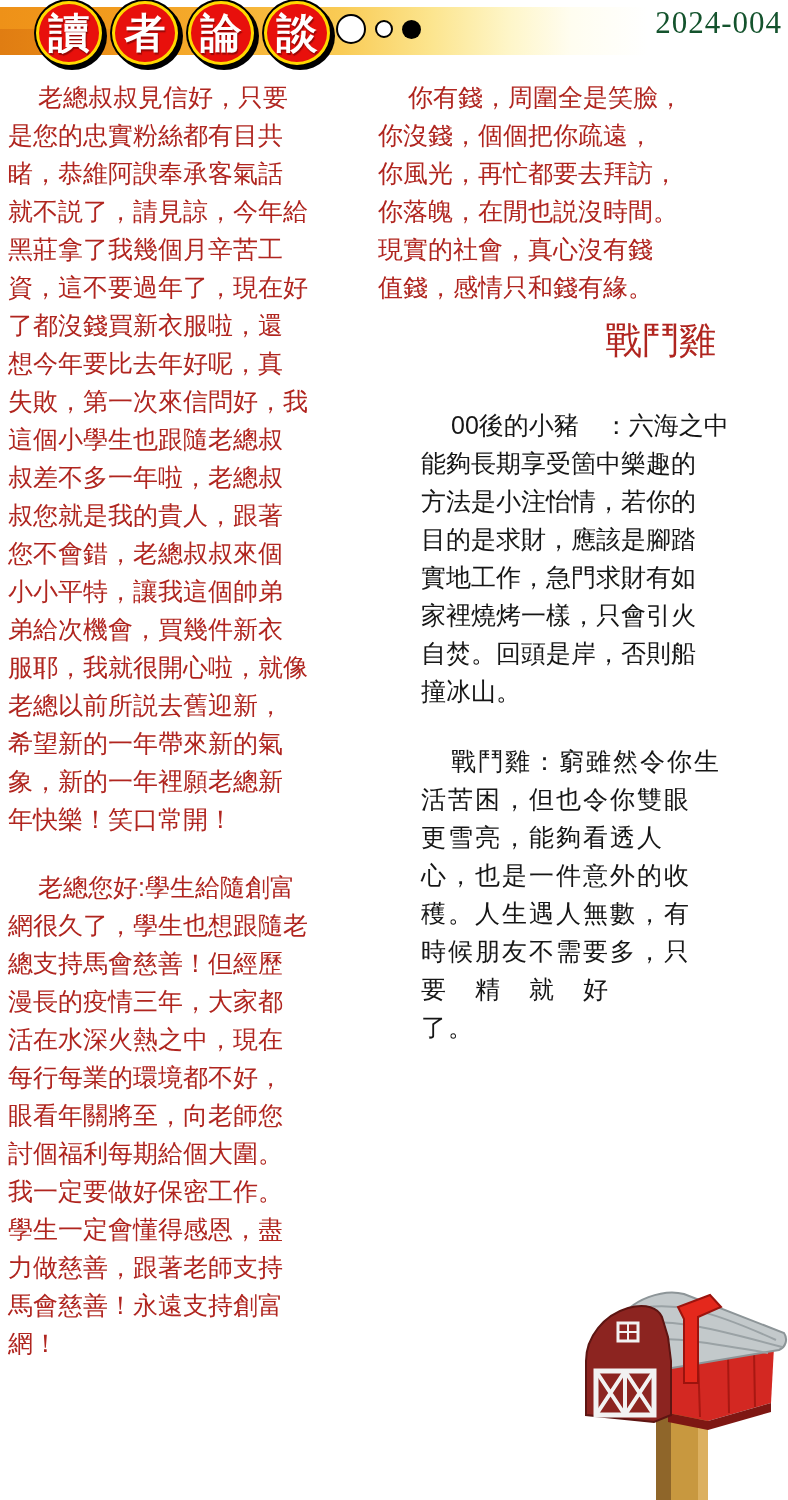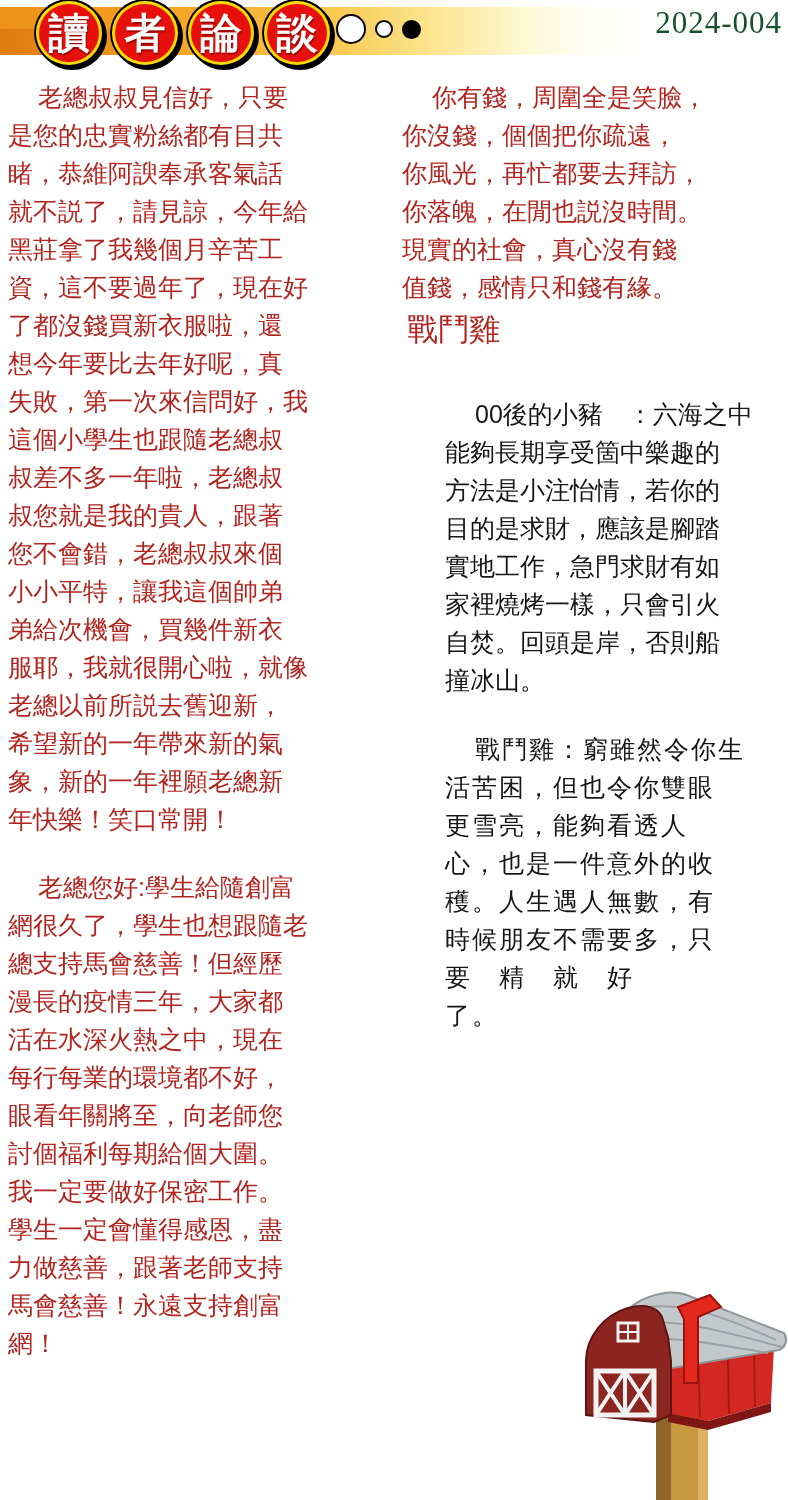--- a/index.html
+++ b/index.html
@@ -42,7 +42,7 @@
   
   .col{position:absolute;top:78px;}
   .col-left{left:8px;width:384px;}
-  .col-right{left:402px;width:384px;}
+  .col-right{left:378px;width:384px;}
   .txt{
     margin:0;font-size:25px;line-height:38px;
     white-space:pre-line;text-indent:1.2em;text-align:left;

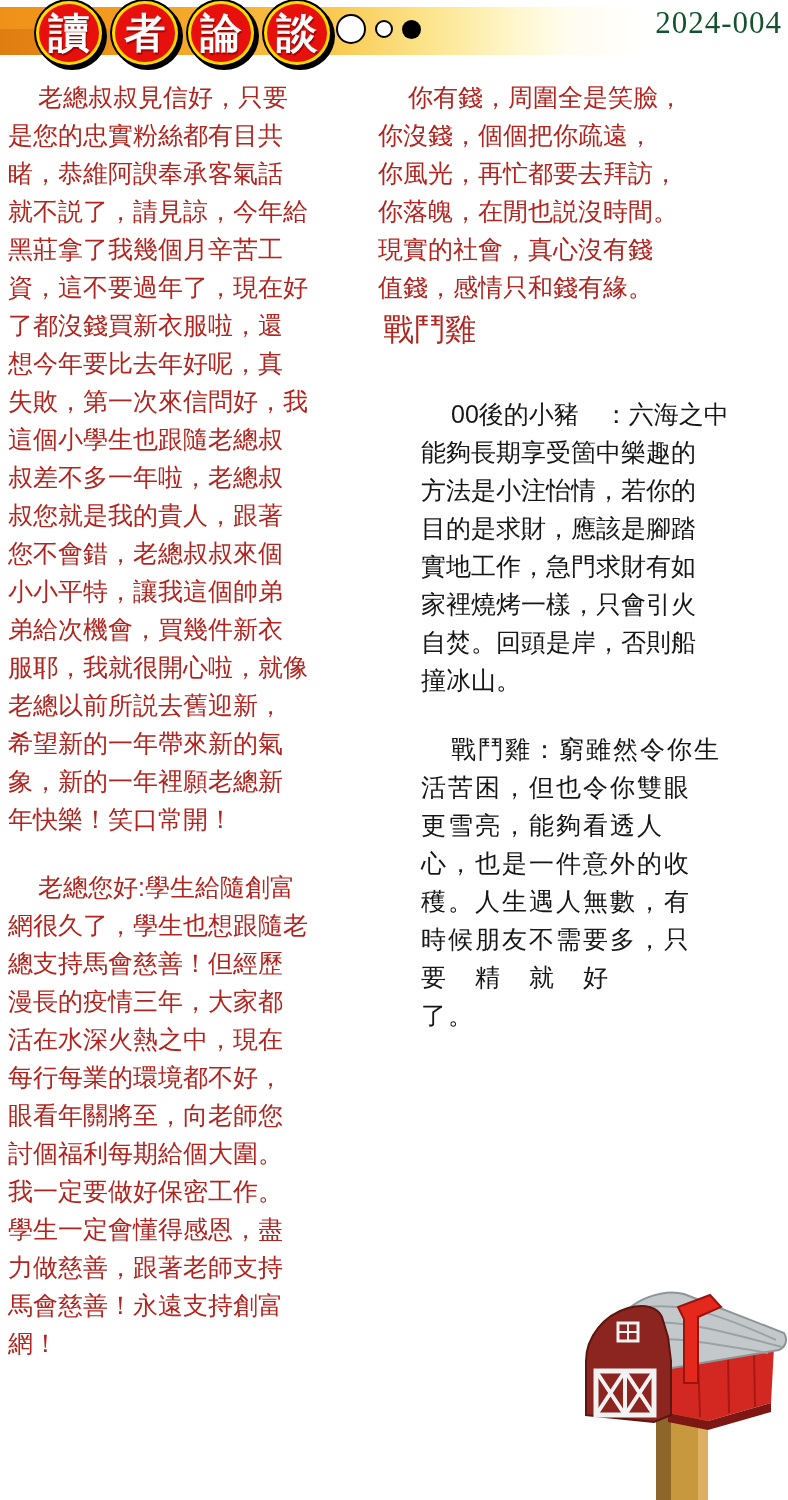--- a/index.html
+++ b/index.html
@@ -50,8 +50,8 @@
   .red{color:#b0251f;}
   .black{color:#161616;margin-left:43px;}
   .sig{
-    margin:5px;font-size:31px;line-height:38px;
-    text-align:left;padding-right:30px;white-space:normal;text-indent:0;
+    margin:16px;font-size:37px;line-height:38px;
+    text-align:right;padding-right:30px;white-space:normal;text-indent:0;
   }
   .gap30{margin-top:30px;}
   .gap46{margin-top:46px;}

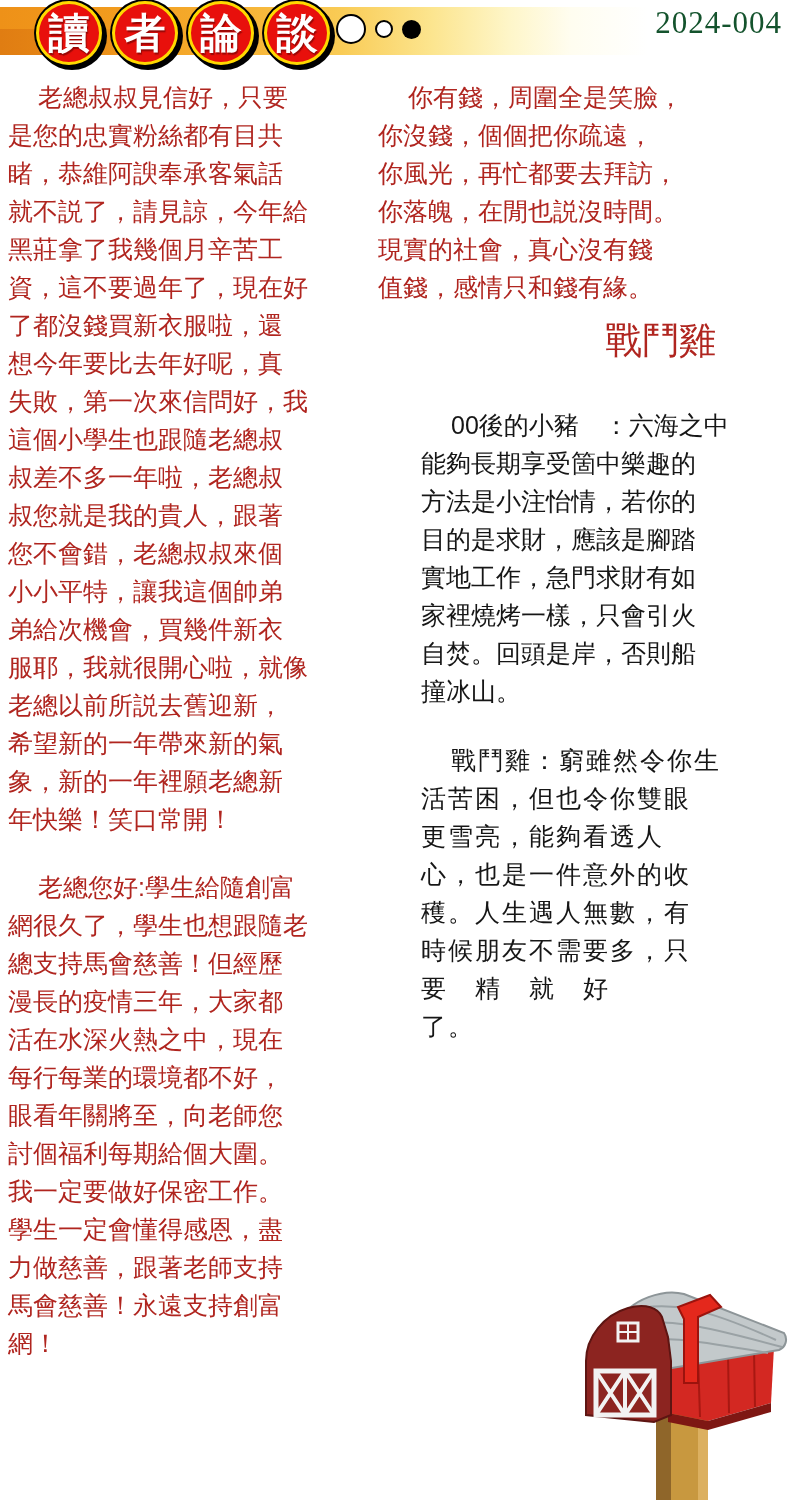--- a/index.html
+++ b/index.html
@@ -57,7 +57,7 @@
   .gap46{margin-top:46px;}
   .gap28{margin-top:28px;}
   .gap32{margin-top:32px;}
-  .spread{letter-spacing:2px;font-family:Liberation Serif, serif;}
+  .spread{letter-spacing:2px;}
   
   .mailbox{position:absolute;left:558px;top:1283px;width:230px;height:217px;}
 </style>

